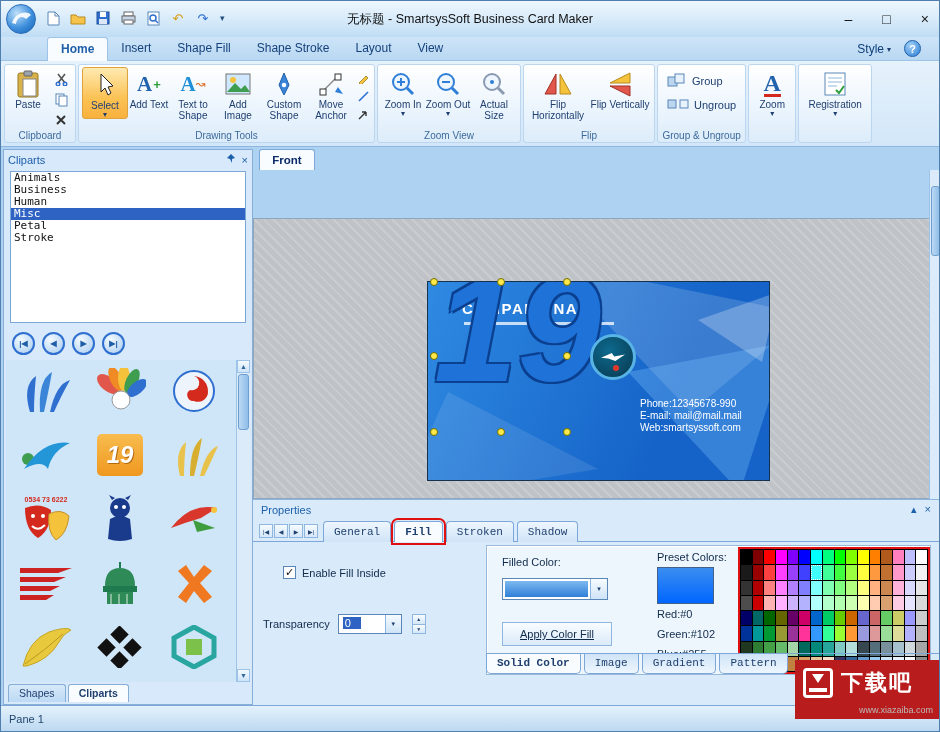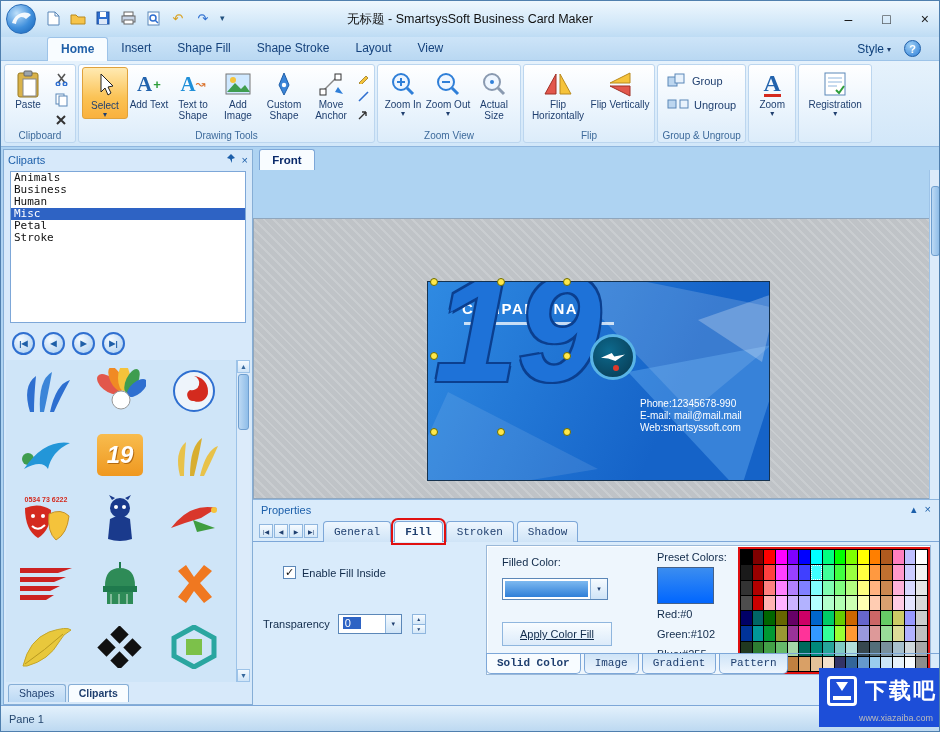--- a/index.html
+++ b/index.html
@@ -171,7 +171,7 @@
   .statusbar{position:absolute;left:0;right:0;bottom:0;height:26px;
     background:linear-gradient(#e3f1fc,#bdd9f1);border-top:1px solid #7da7d8;
     display:flex;align-items:center;padding:0 8px;font-size:11px;color:#24466e;}
-  .watermark{position:absolute;right:0;bottom:4px;width:120px;height:59px;background:#1d4ed8;color:#fff;}
+  .watermark{position:absolute;right:0;bottom:12px;width:144px;height:59px;background:#b91c1c;color:#fff;}
   .wm-icon{position:absolute;left:8px;top:8px;width:30px;height:30px;border:3px solid #fff;border-radius:4px;}
   .wm-icon .tri{position:absolute;left:6px;top:3px;width:0;height:0;border:6px solid transparent;border-top:9px solid #fff;}
   .wm-icon .base{position:absolute;left:3px;bottom:3px;width:18px;height:4px;background:#fff;}

